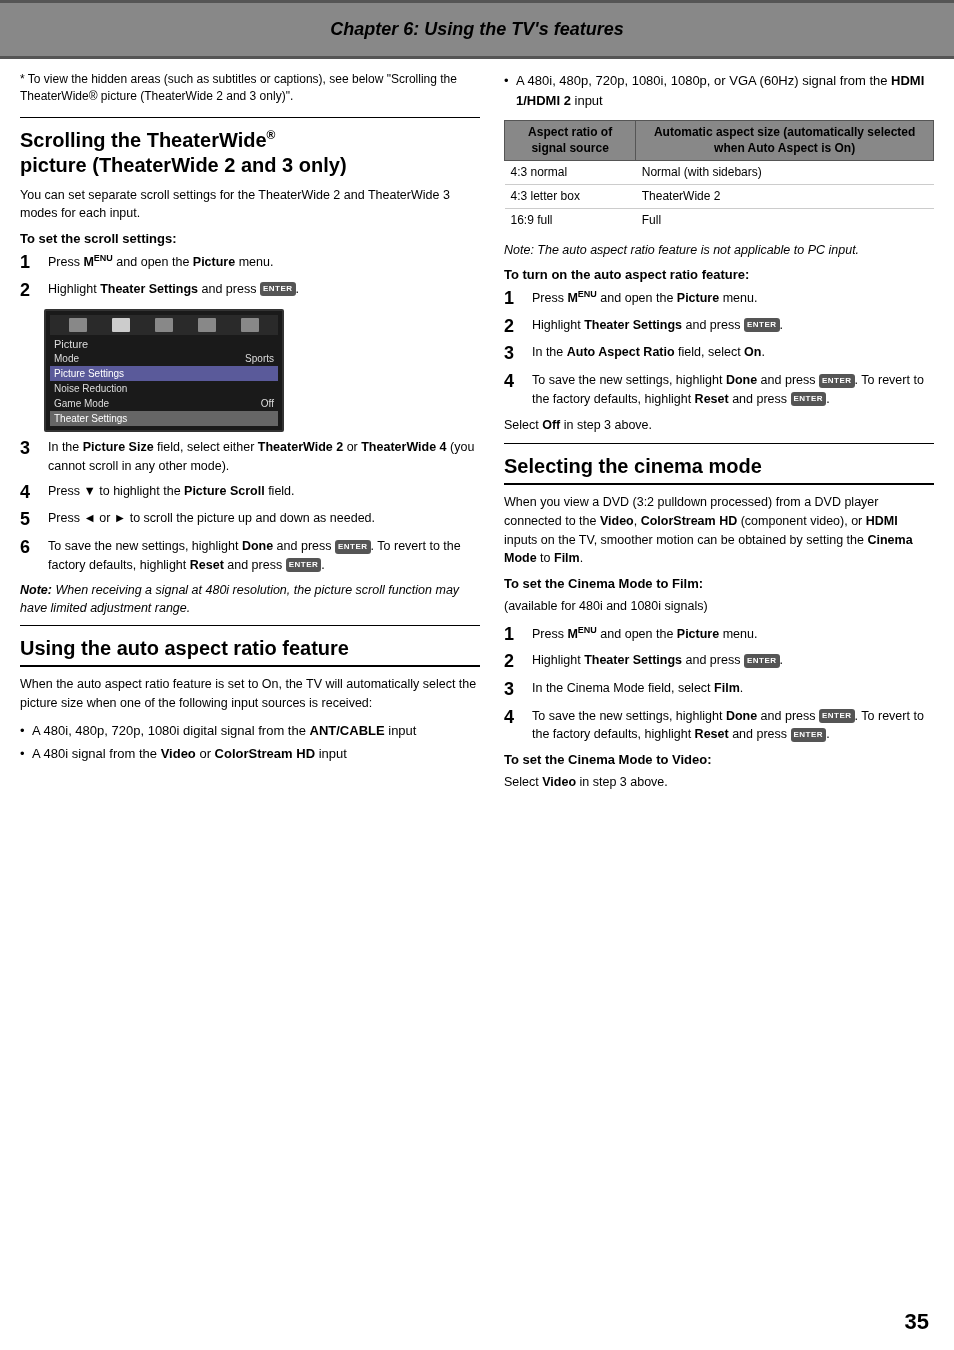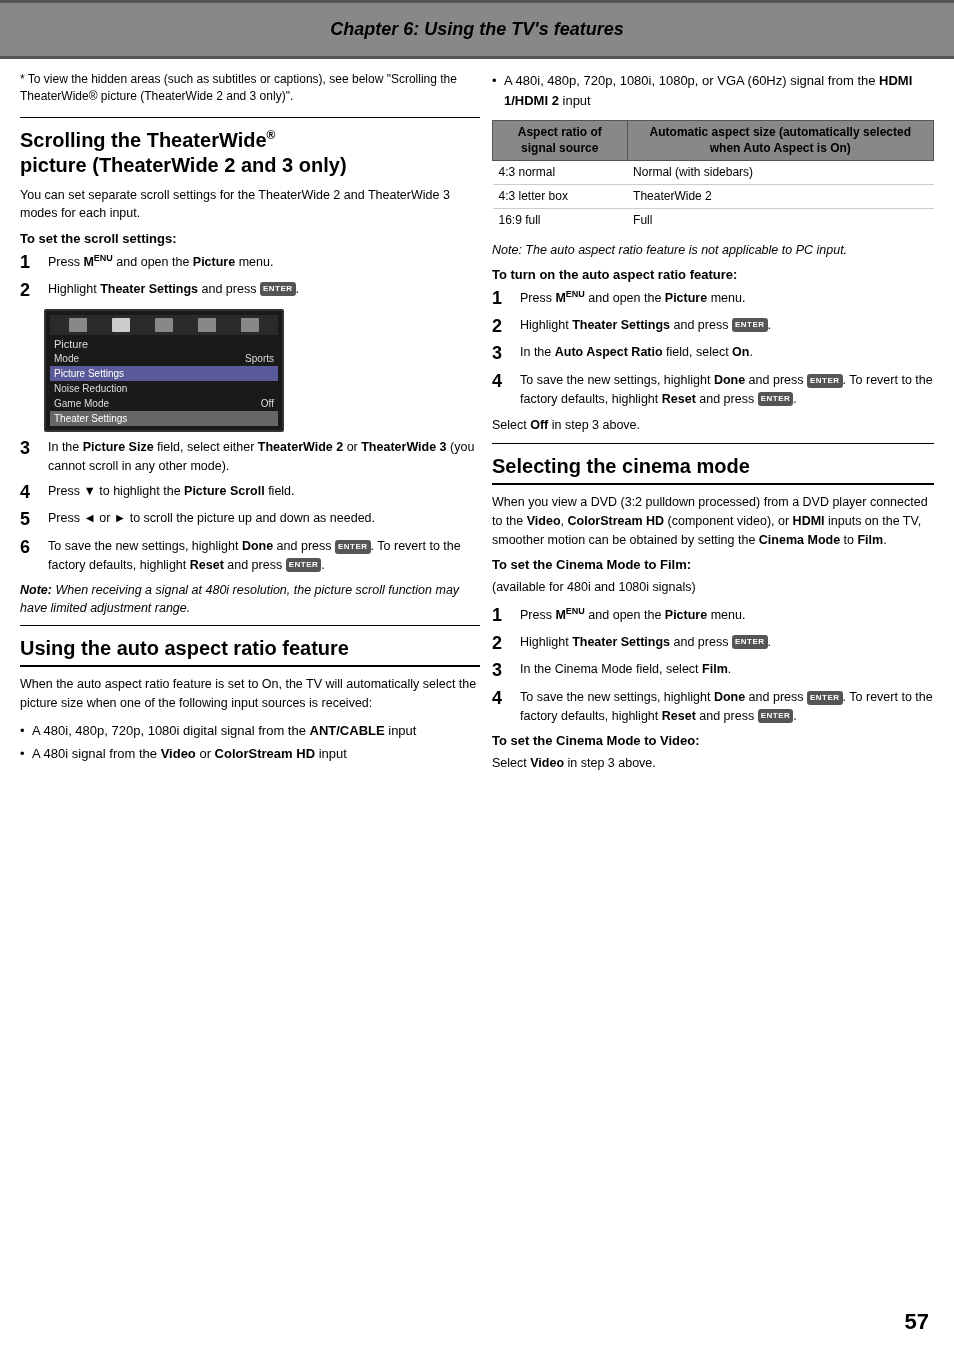--- a/index.html
+++ b/index.html
@@ -35,7 +35,7 @@
     .content-wrapper {
       display: flex;
       padding: 12px 20px 20px 20px;
-      gap: 12px;
+      gap: 24px;
     }
 
     .left-col {

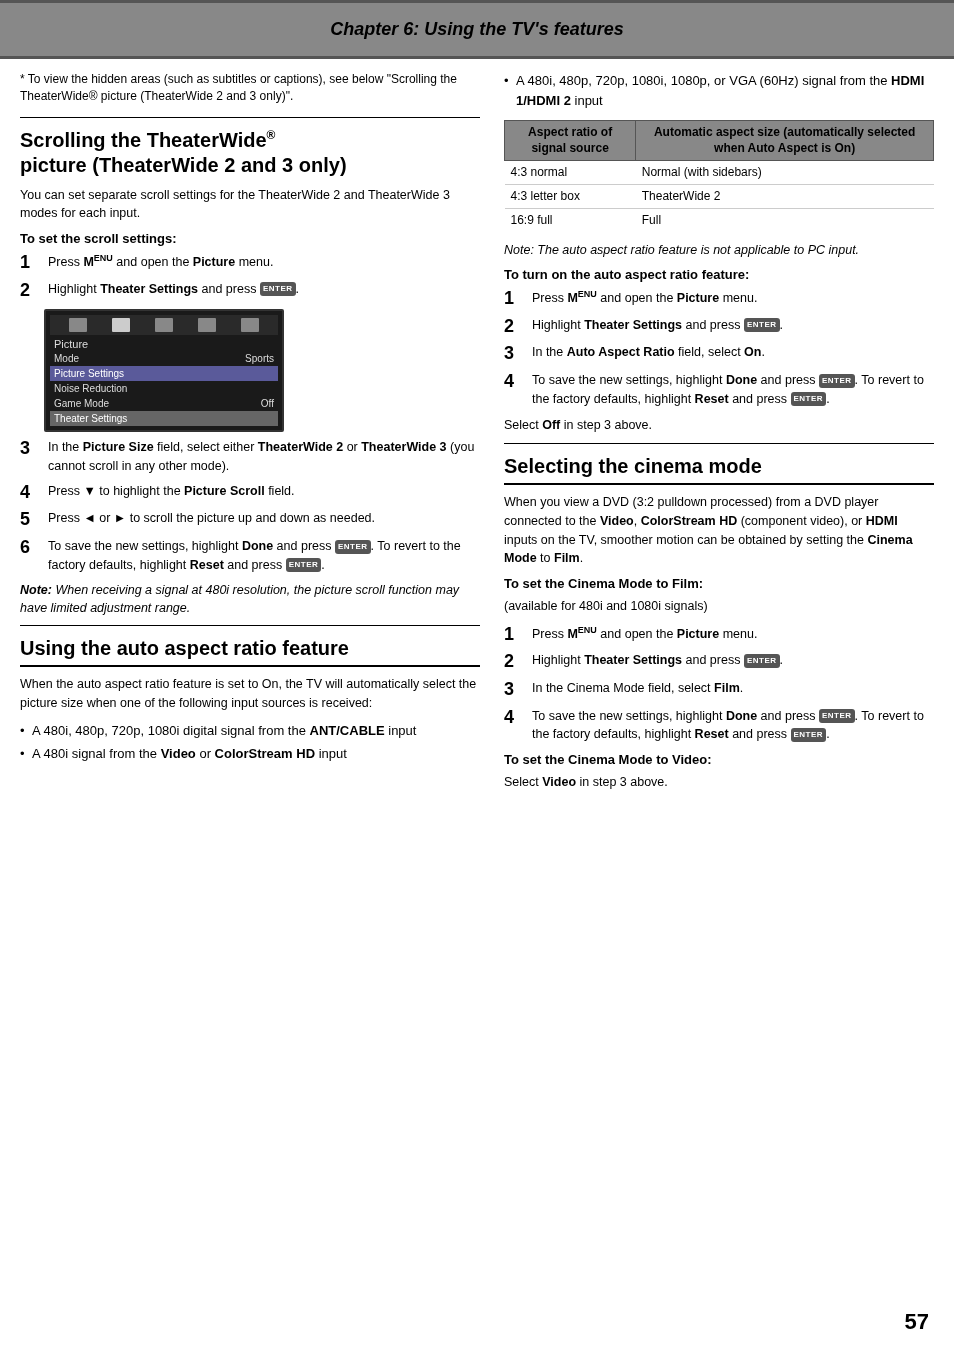--- a/index.html
+++ b/index.html
@@ -323,7 +323,7 @@
           <li>
             <span class="step-num">3</span>
             <span class="step-content">
-              In the <span class="bold">Picture Size</span> field, select either <span class="bold">TheaterWide 2</span> or <span class="bold">TheaterWide 3</span> (you cannot scroll in any other mode).
+              In the <span class="bold">Picture Size</span> field, select either <span class="bold">TheaterWide 2</span> or <span class="bold">TheaterWide 4</span> (you cannot scroll in any other mode).
             </span>
           </li>
           <li>

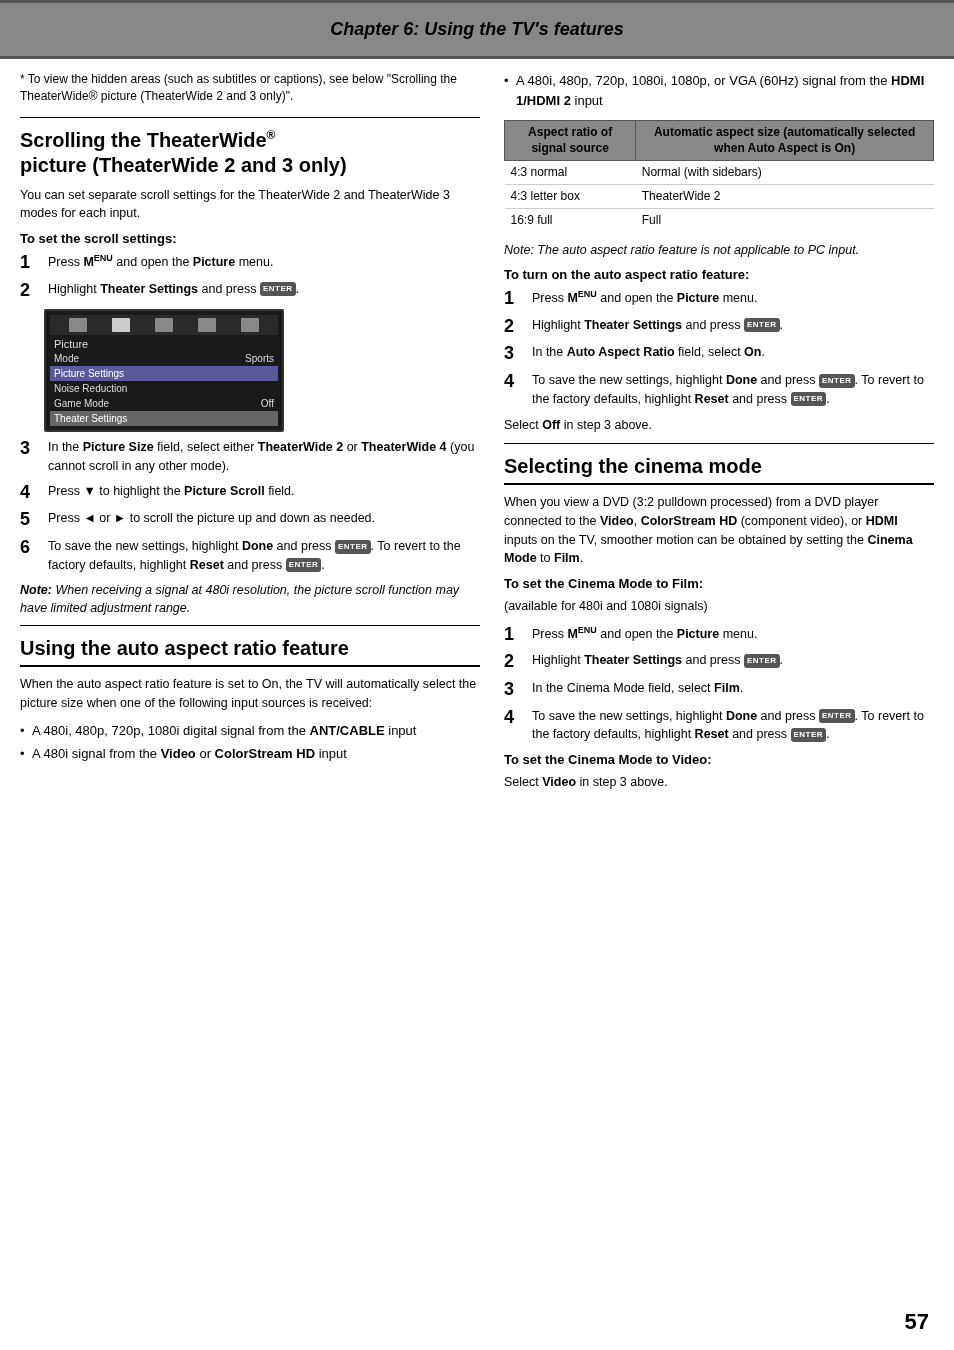--- a/index.html
+++ b/index.html
@@ -484,7 +484,7 @@
     </div>
   </div>
 
-  <div class="page-number">57</div>
+  <div class="page-number">35</div>
 
 </div>
 

